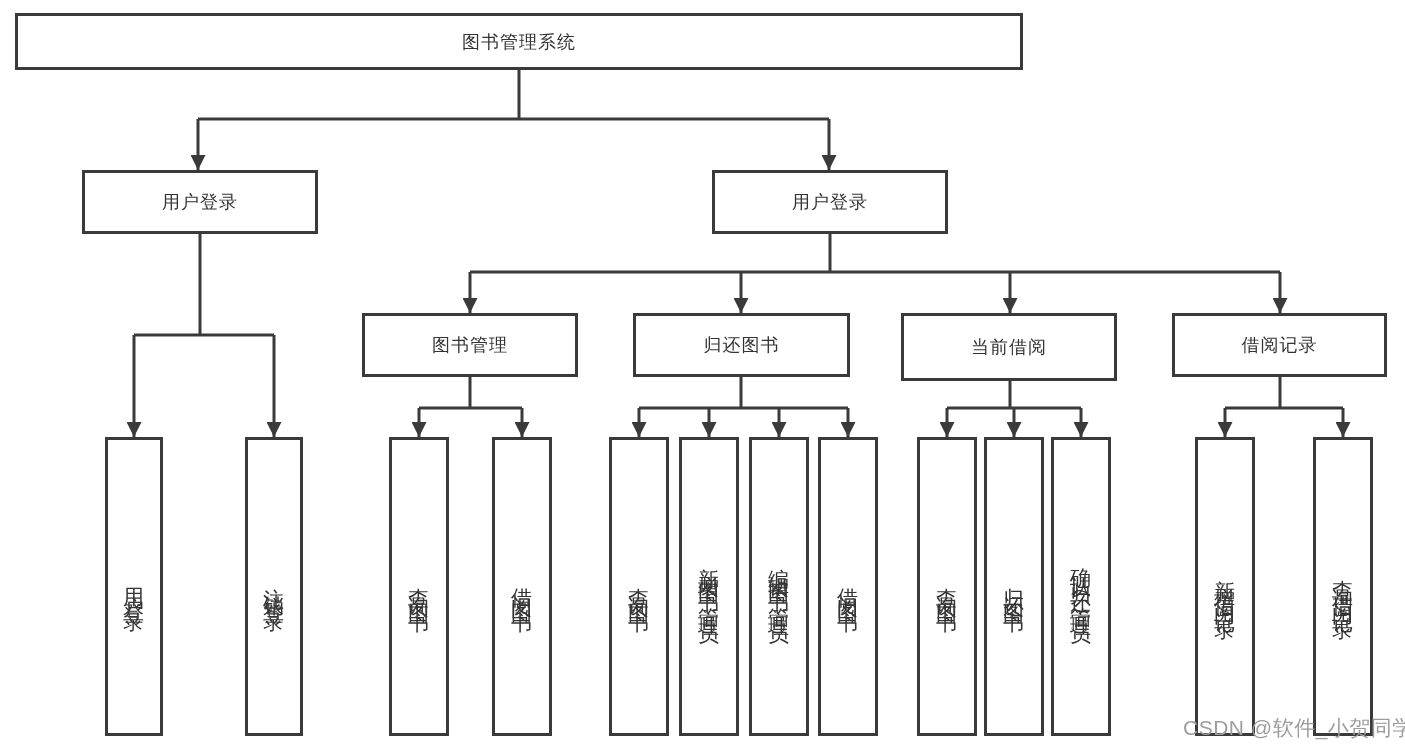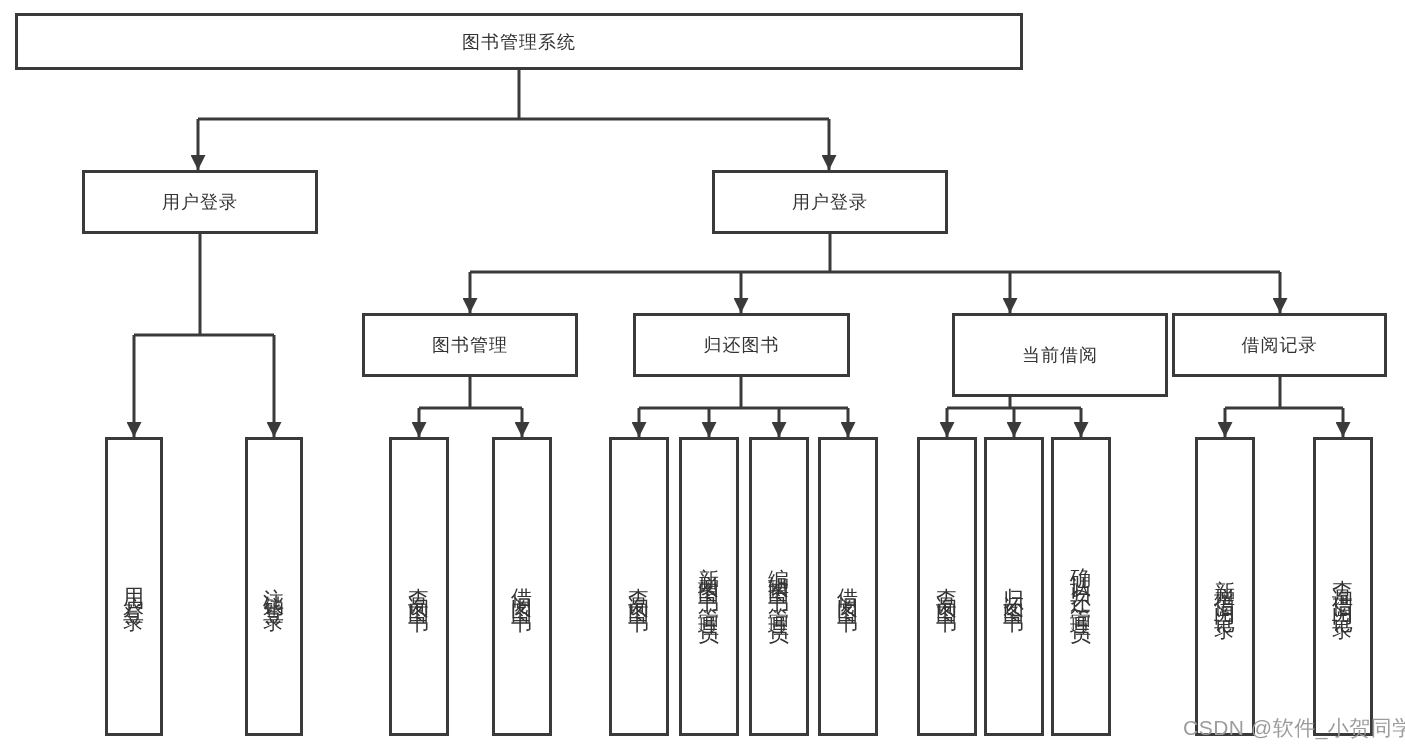--- a/index.html
+++ b/index.html
@@ -123,7 +123,7 @@
   <div class="node h" style="left:633px;top:313px;width:217px;height:64px">
     <span>归还图书</span>
   </div>
-  <div class="node h" style="left:952px;top:313px;width:216px;height:84px">
+  <div class="node h" style="left:901px;top:313px;width:216px;height:68px">
     <span>当前借阅</span>
   </div>
   <div class="node h" style="left:1172px;top:313px;width:215px;height:64px">

